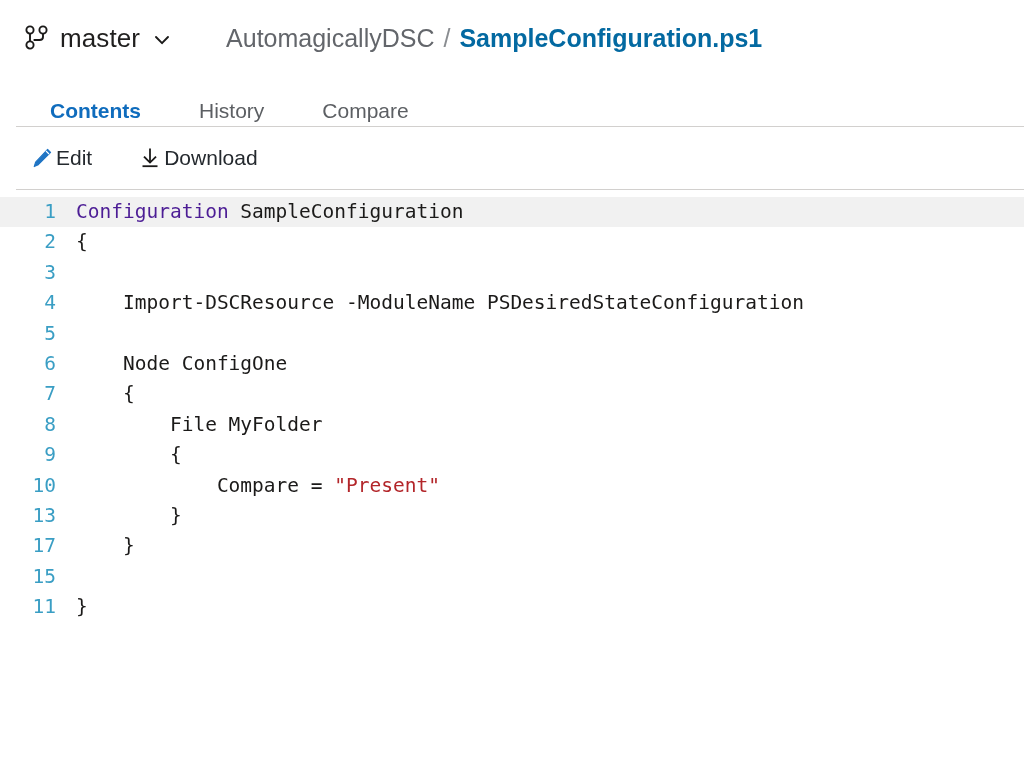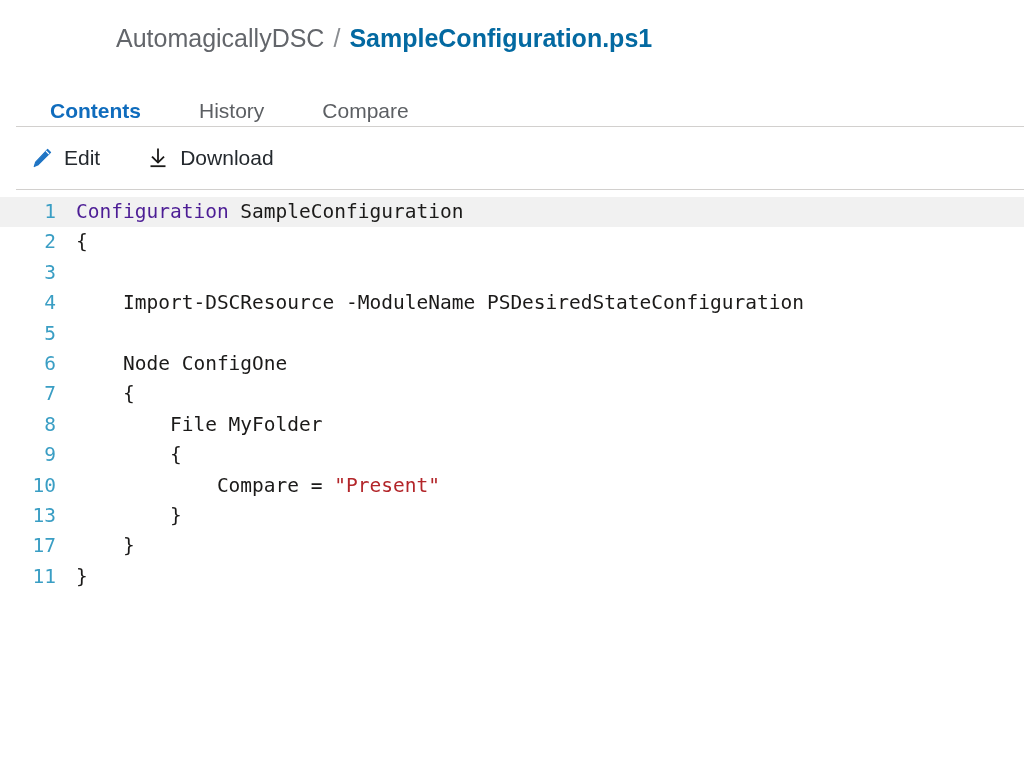--- a/index.html
+++ b/index.html
@@ -171,6 +171,25 @@
 
 <div class="header-row">
 
+  <div class="branch-picker">
+    <span class="branch-icon">
+      <svg viewBox="0 0 26 30" width="26" height="30" aria-hidden="true">
+        <g fill="none" stroke="#1b1a19" stroke-width="1.9">
+          <circle cx="6" cy="7" r="3.6"></circle>
+          <circle cx="19" cy="7" r="3.6"></circle>
+          <circle cx="6" cy="22" r="3.6"></circle>
+          <path d="M6 10.8 L6 18.4"></path>
+          <path d="M19 10.8 L19 14 Q19 17 15.5 17 L9.6 17"></path>
+        </g>
+      </svg>
+    </span>
+    <span class="branch-name">master</span>
+    <span class="chevron-icon">
+      <svg viewBox="0 0 20 20" width="20" height="20" aria-hidden="true">
+        <path d="M4 7 L10 13.2 L16 7" fill="none" stroke="#1b1a19" stroke-width="1.9" stroke-linecap="round" stroke-linejoin="round"></path>
+      </svg>
+    </span>
+  </div>
 
   <div class="breadcrumb">
     <span class="crumb-repo">AutomagicallyDSC</span>

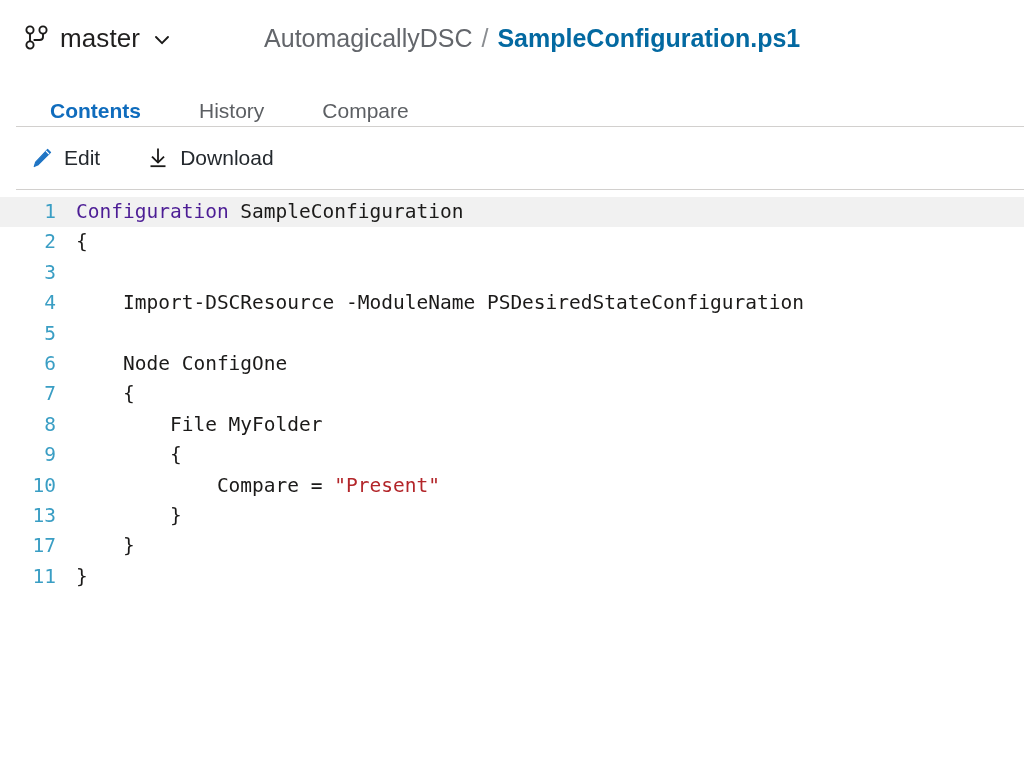--- a/index.html
+++ b/index.html
@@ -54,7 +54,7 @@
   .breadcrumb {
     display: flex;
     align-items: center;
-    margin-left: 92px;
+    margin-left: 54px;
     white-space: nowrap;
   }
   .crumb-repo {

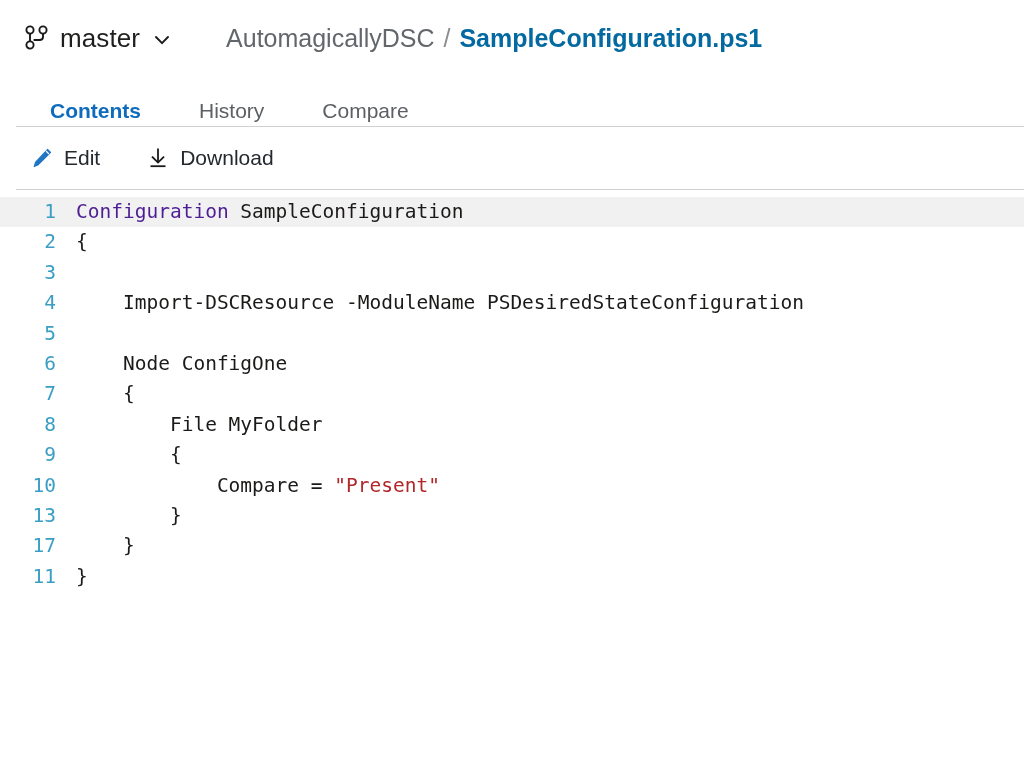--- a/index.html
+++ b/index.html
@@ -114,7 +114,7 @@
   .tool-btn {
     display: flex;
     align-items: center;
-    gap: 10px;
+    gap: 2px;
     cursor: pointer;
     background: none;
     border: 0;

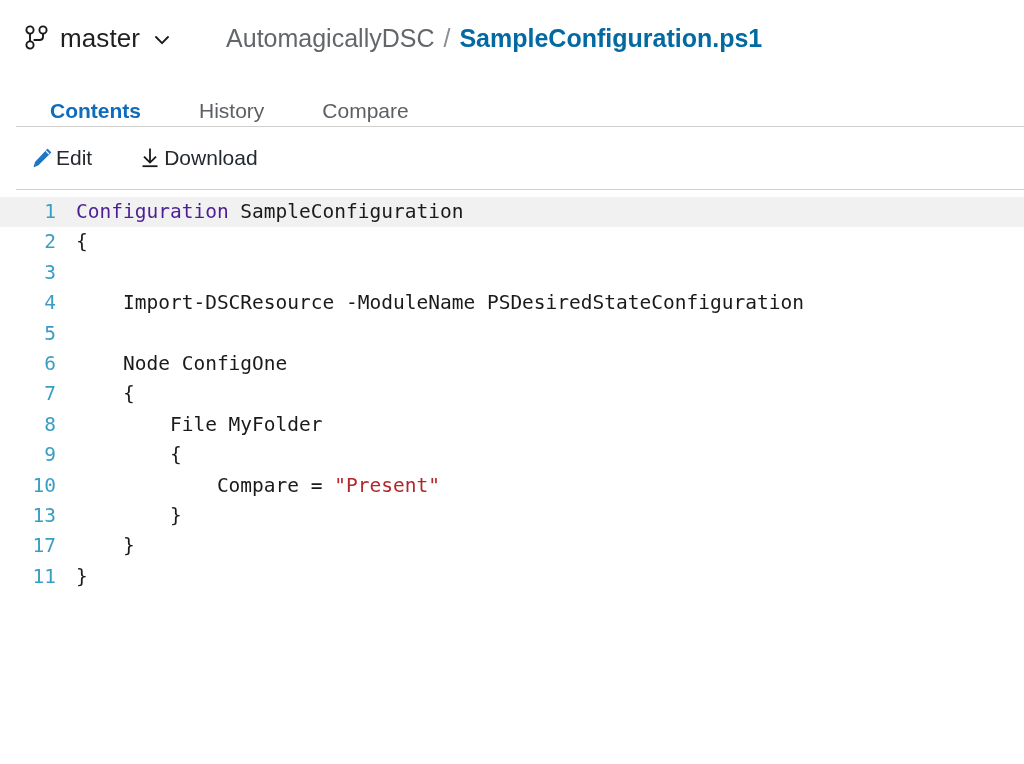--- a/index.html
+++ b/index.html
@@ -249,6 +249,7 @@
     <div class="code-line"><span class="gutter">10</span><span class="code-text"><span>            Compare = </span><span class="tok-str">"Present"</span></span></div>
     <div class="code-line"><span class="gutter">13</span><span class="code-text"><span>        }</span></span></div>
     <div class="code-line"><span class="gutter">17</span><span class="code-text"><span>    }</span></span></div>
+    <div class="code-line"><span class="gutter">15</span><span class="code-text"><span></span></span></div>
     <div class="code-line"><span class="gutter">11</span><span class="code-text"><span>}</span></span></div>
   </div>
 

